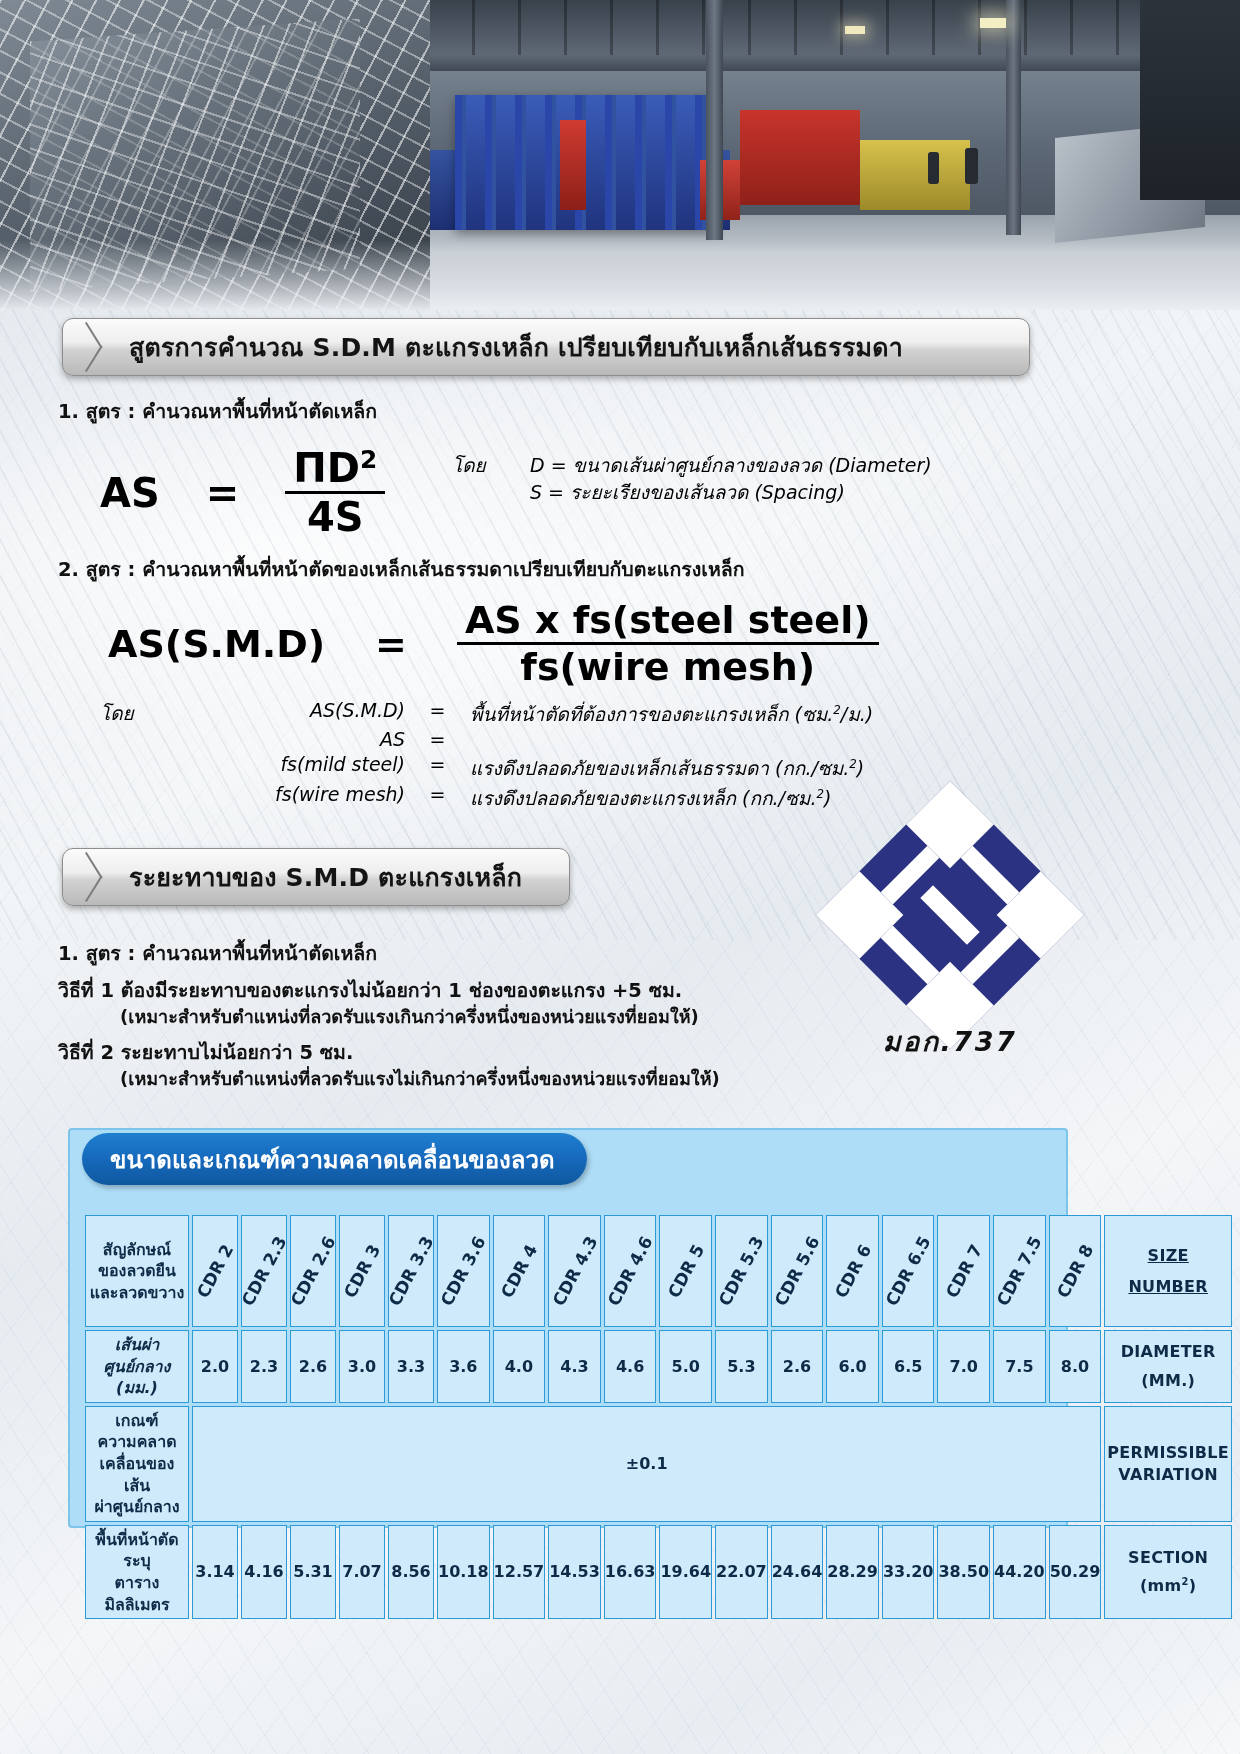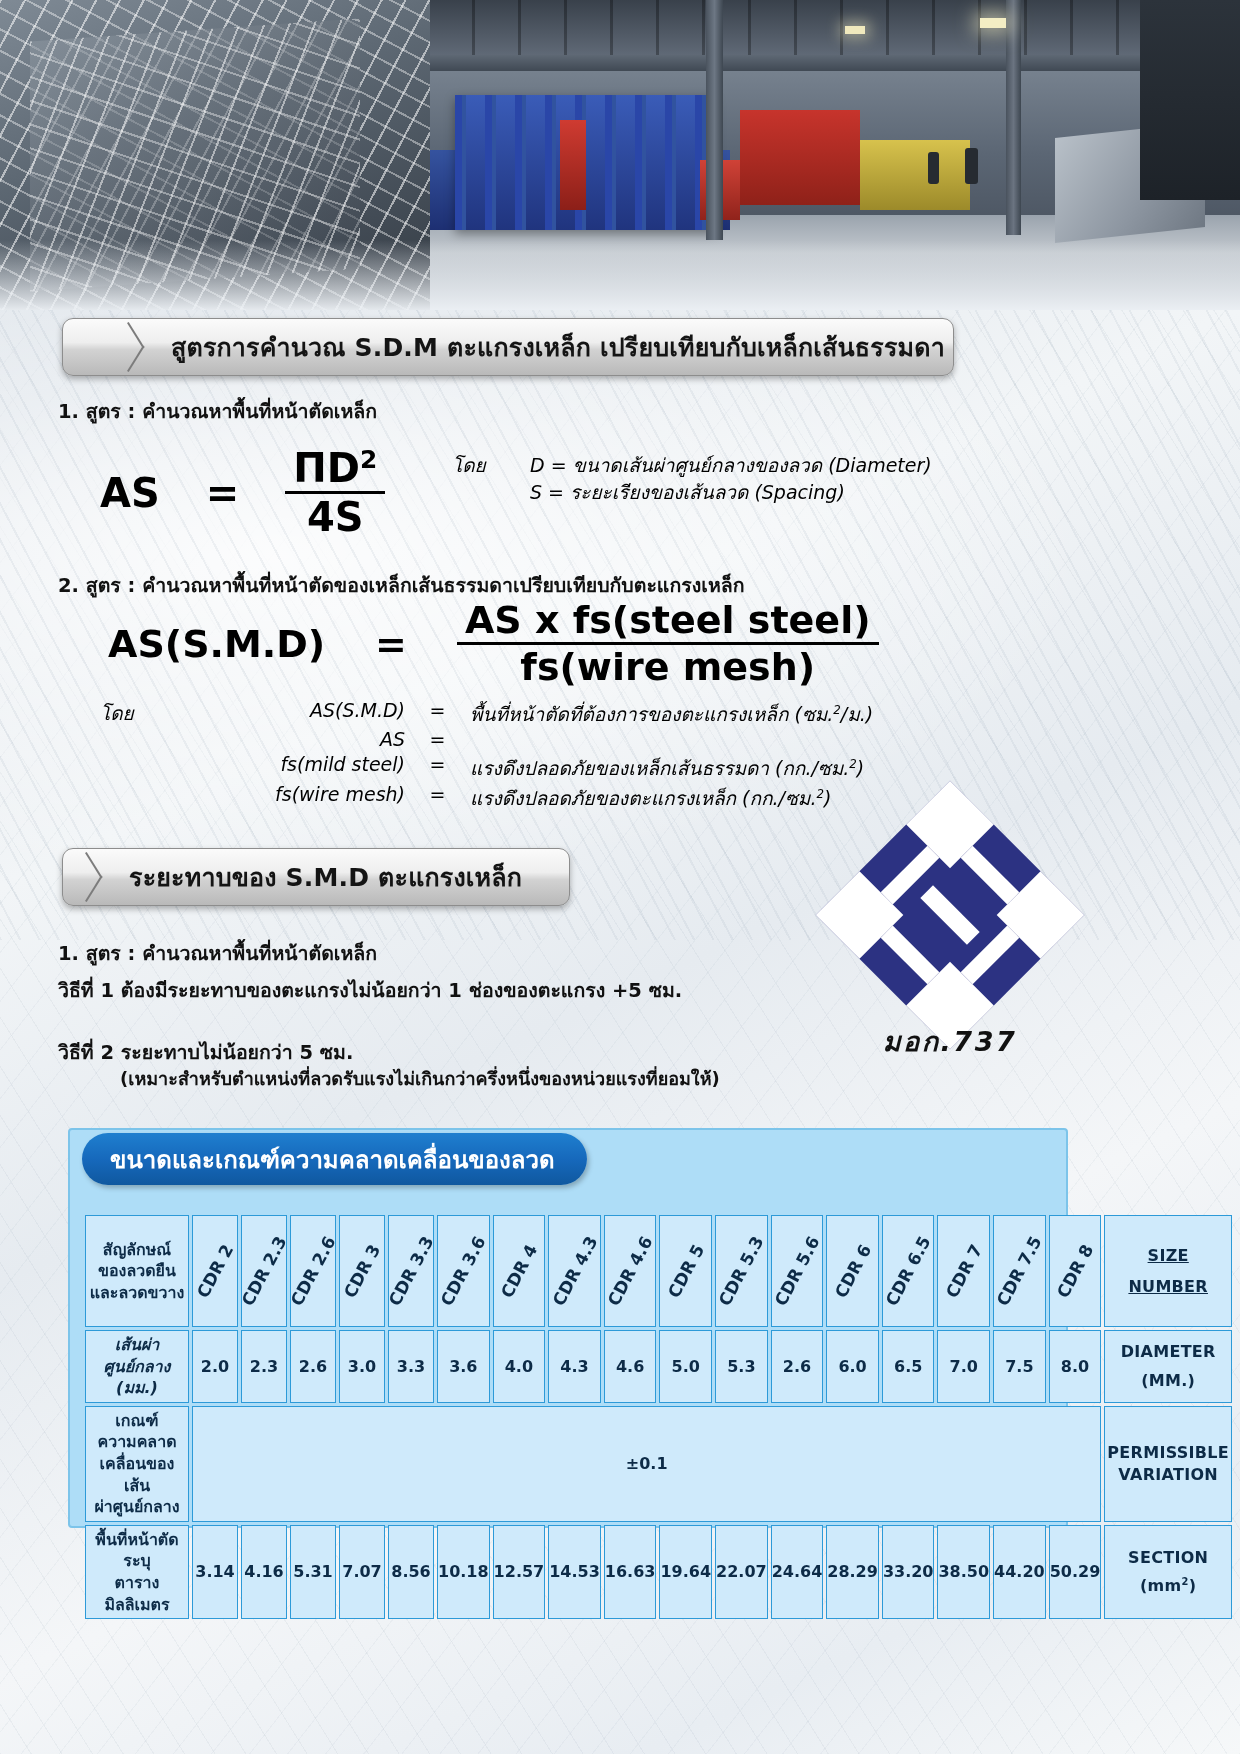--- a/index.html
+++ b/index.html
@@ -238,7 +238,7 @@
   <div class="ph-fade"></div>
 </div>
 
-<div class="banner" style="left:62px; top:318px; width:892px;padding-left:42px;">
+<div class="banner" style="left:62px; top:318px; width:968px;">
   <div class="chev"></div>
   <div class="btxt">สูตรการคำนวณ S.D.M ตะแกรงเหล็ก เปรียบเทียบกับเหล็กเส้นธรรมดา</div>
 </div>

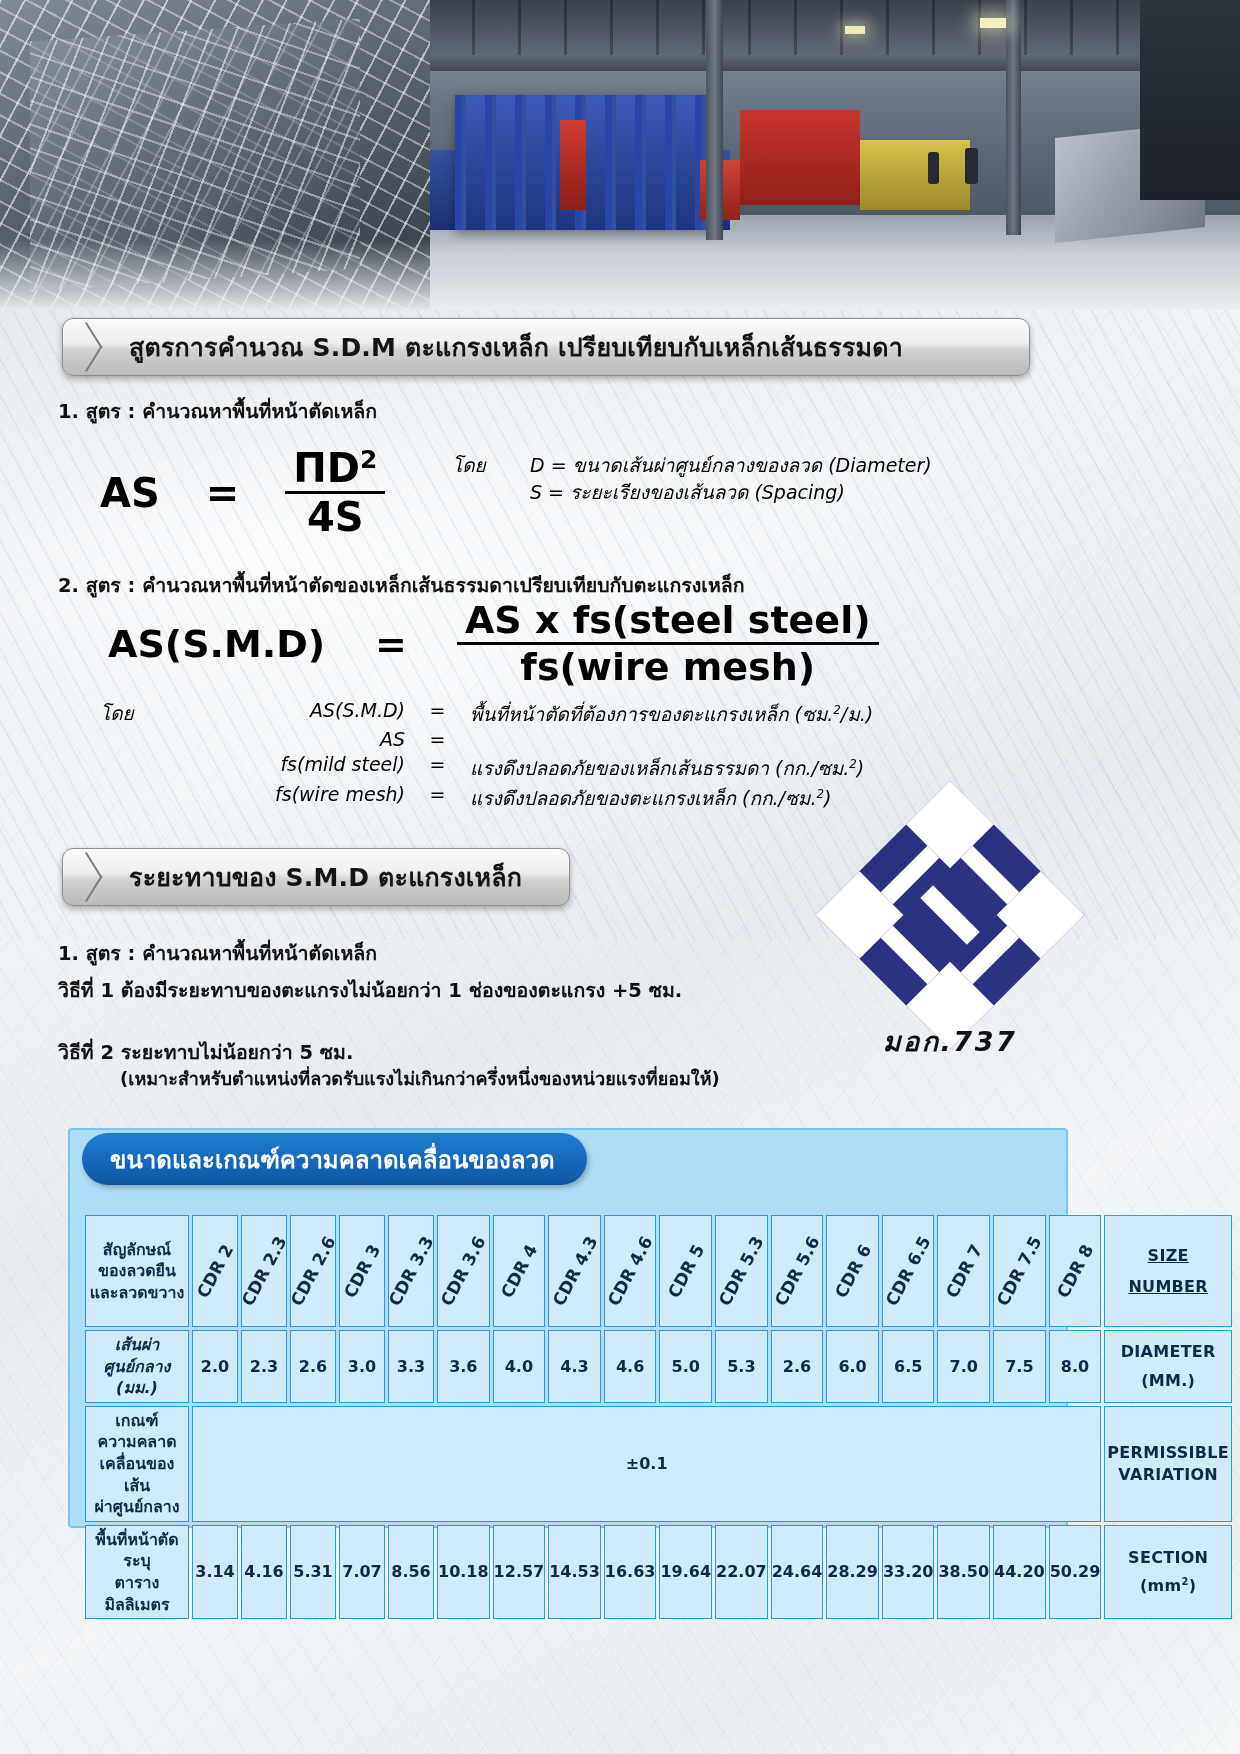--- a/index.html
+++ b/index.html
@@ -266,7 +266,7 @@
   <span>ระยะเรียงของเส้นลวด (Spacing)</span>
 </div>
 
-<div class="hd-step" style="left:58px; top:570px;">2. สูตร : คำนวณหาพื้นที่หน้าตัดของเหล็กเส้นธรรมดาเปรียบเทียบกับตะแกรงเหล็ก</div>
+<div class="hd-step" style="left:58px; top:554px;">2. สูตร : คำนวณหาพื้นที่หน้าตัดของเหล็กเส้นธรรมดาเปรียบเทียบกับตะแกรงเหล็ก</div>
 
 <div class="formula-main" style="left:108px; top:598px; font-size:38px; display:flex; align-items:center; gap:50px;">
   <span>AS(S.M.D)</span>

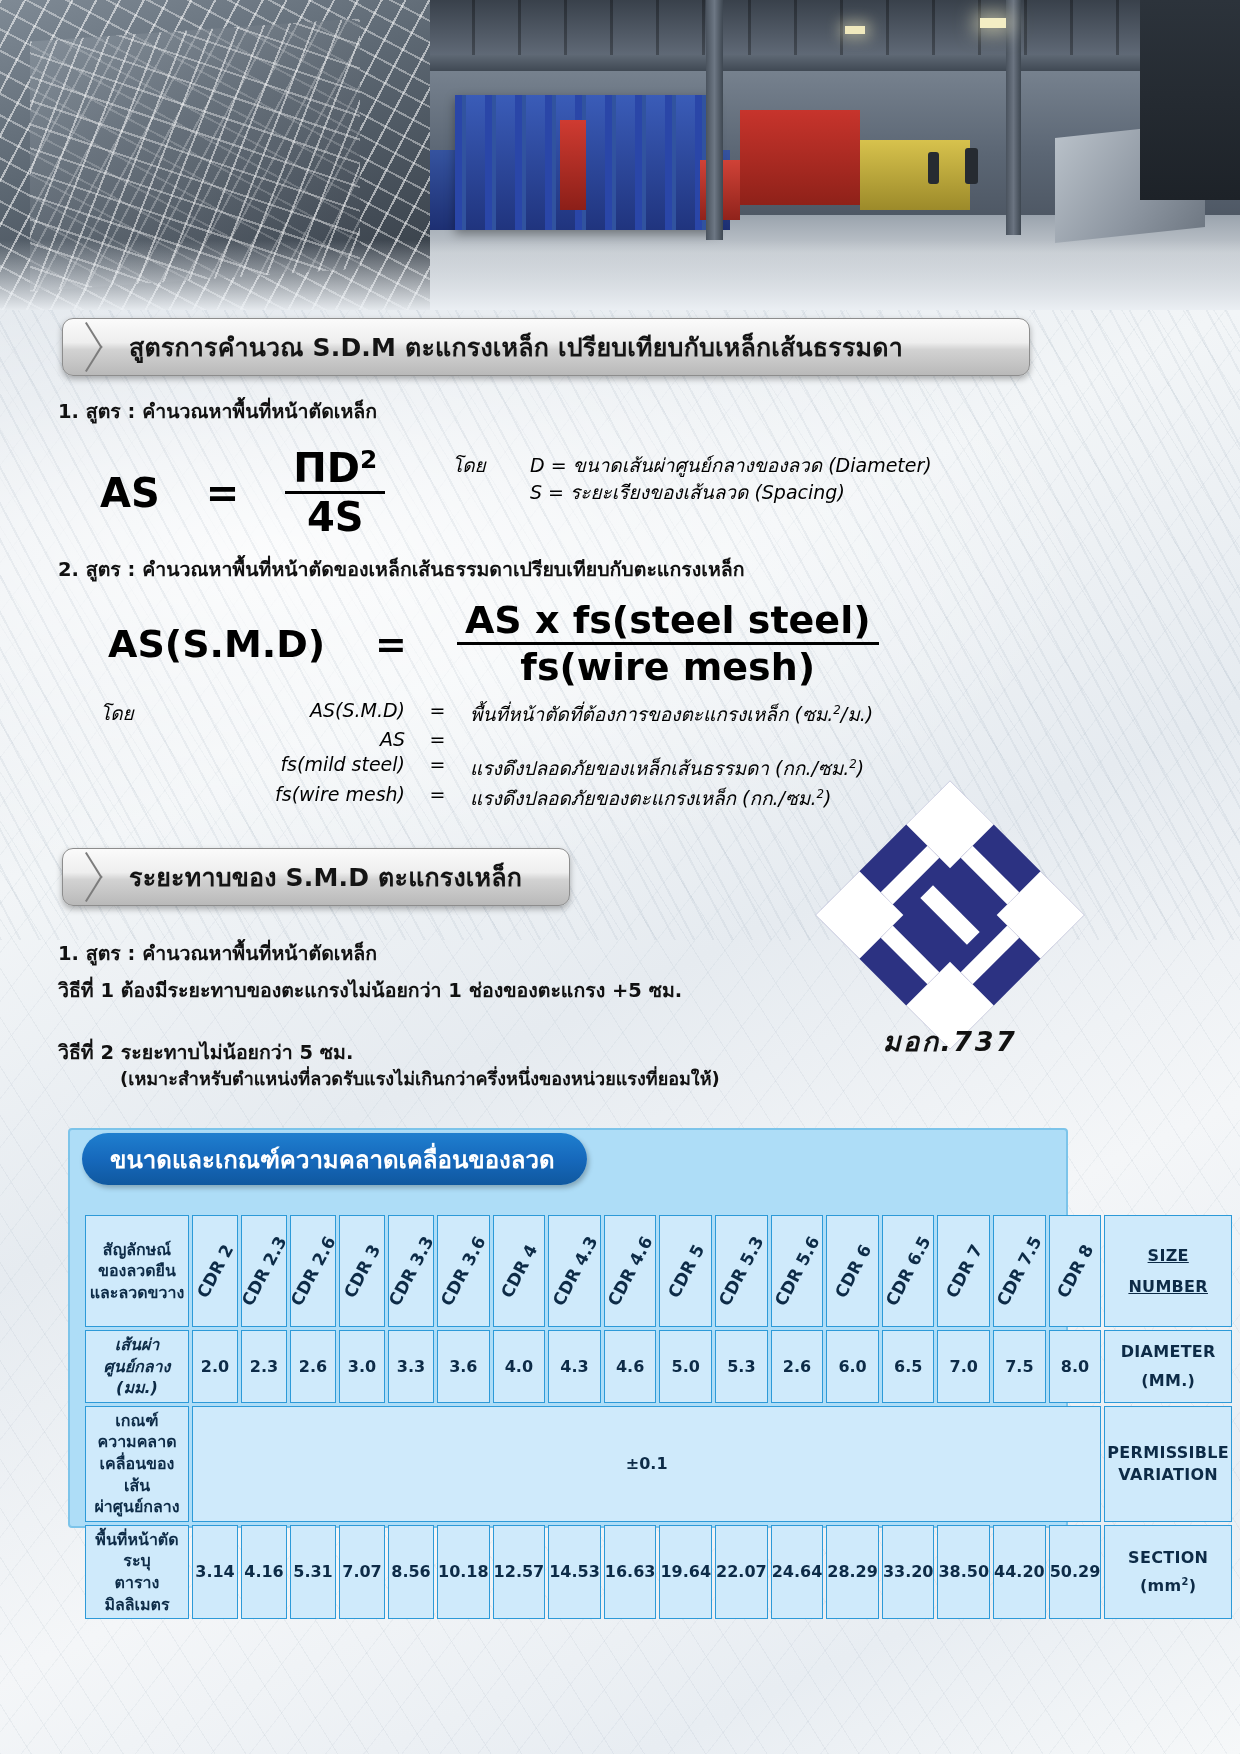--- a/index.html
+++ b/index.html
@@ -313,6 +313,7 @@
     <span>วิธีที่ 1</span>
     <span>ต้องมีระยะทาบของตะแกรงไม่น้อยกว่า 1 ช่องของตะแกรง +5 ซม.</span>
   </div>
+  <div style="font-size:18px; font-weight:bold; color:#111; padding-left:62px; line-height:26px;">(เหมาะสำหรับตำแหน่งที่ลวดรับแรงเกินกว่าครึ่งหนึ่งของหน่วยแรงที่ยอมให้)</div>
 </div>
 
 <div style="position:absolute; left:58px; top:1040px; width:830px;">

